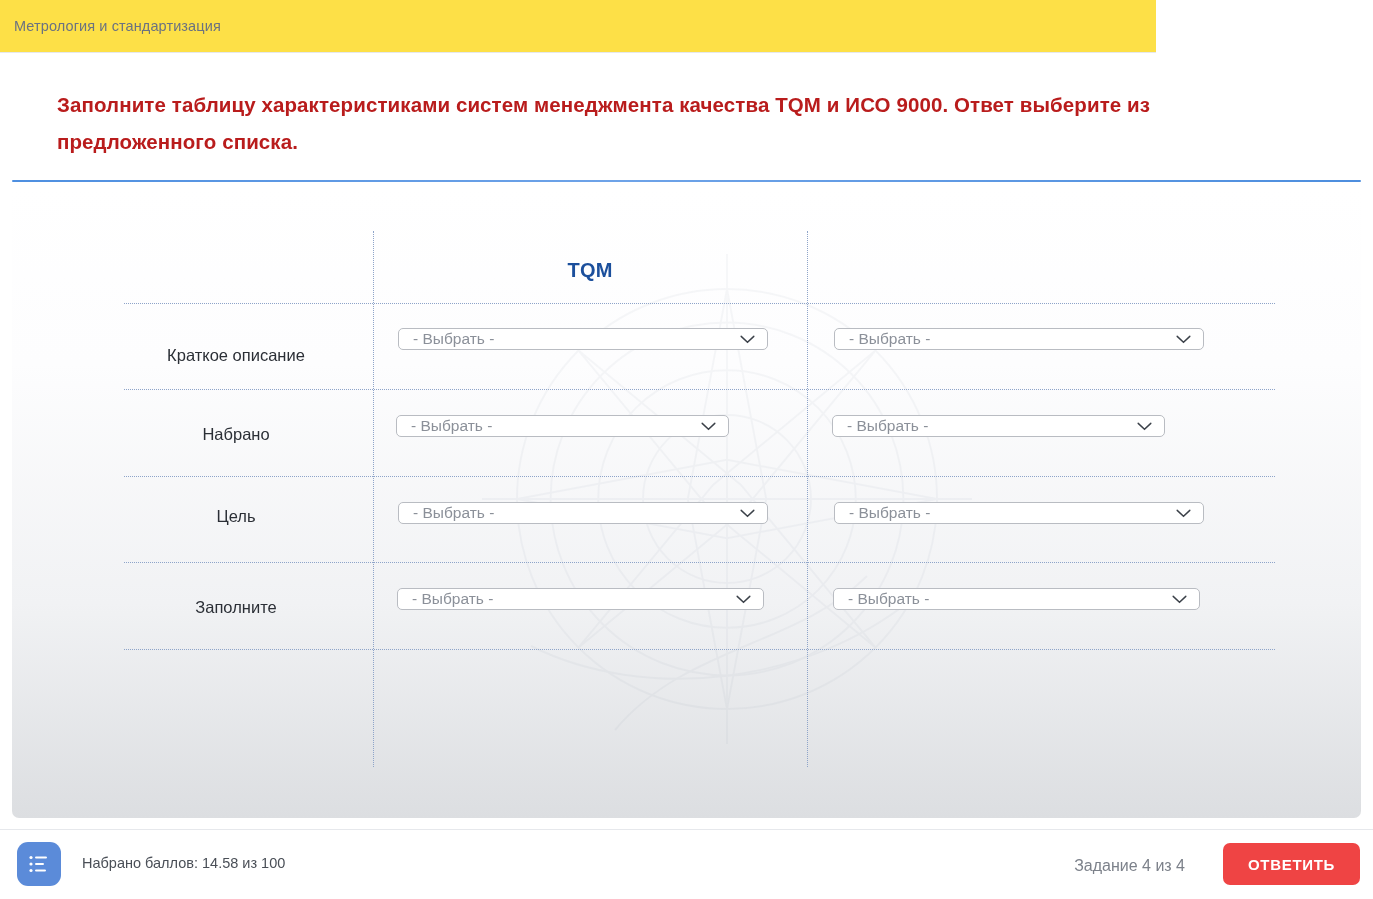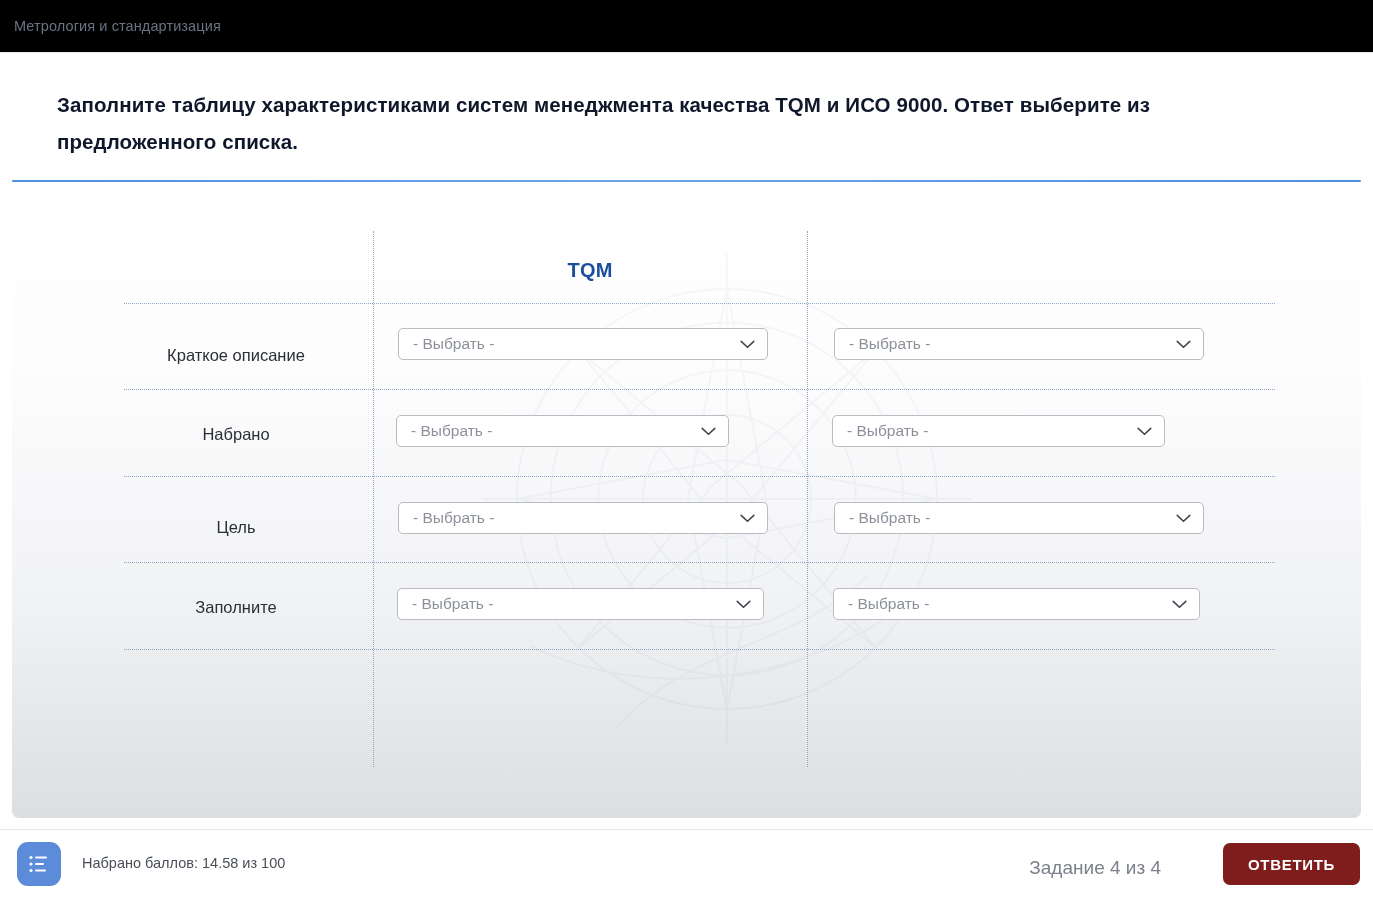--- a/index.html
+++ b/index.html
@@ -16,8 +16,8 @@
   .topbar {
     position: absolute;
     left: 0; top: 0;
-    width: 1373px; height: 53px;
-    background: #000000;
+    width: 1156px; height: 53px;
+    background: #fde047;
     border-bottom: 1px solid #e6e8ec;
     display: flex;
     align-items: center;

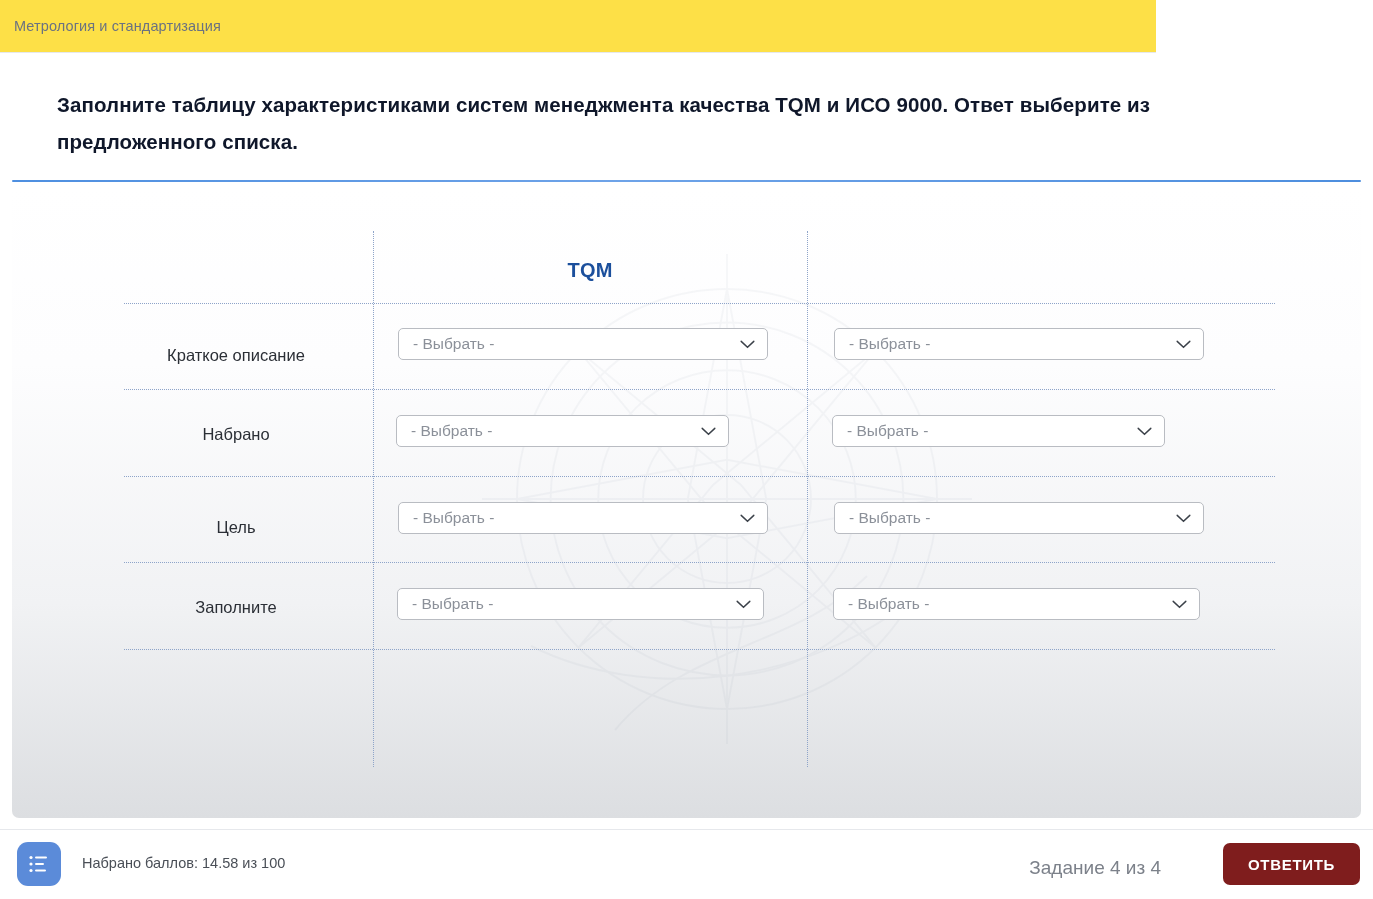--- a/index.html
+++ b/index.html
@@ -38,7 +38,7 @@
     font-size: 20.5px;
     font-weight: bold;
     line-height: 37px;
-    color: #0f172a;
+    color: #b91c1c;
     letter-spacing: .1px;
   }
 

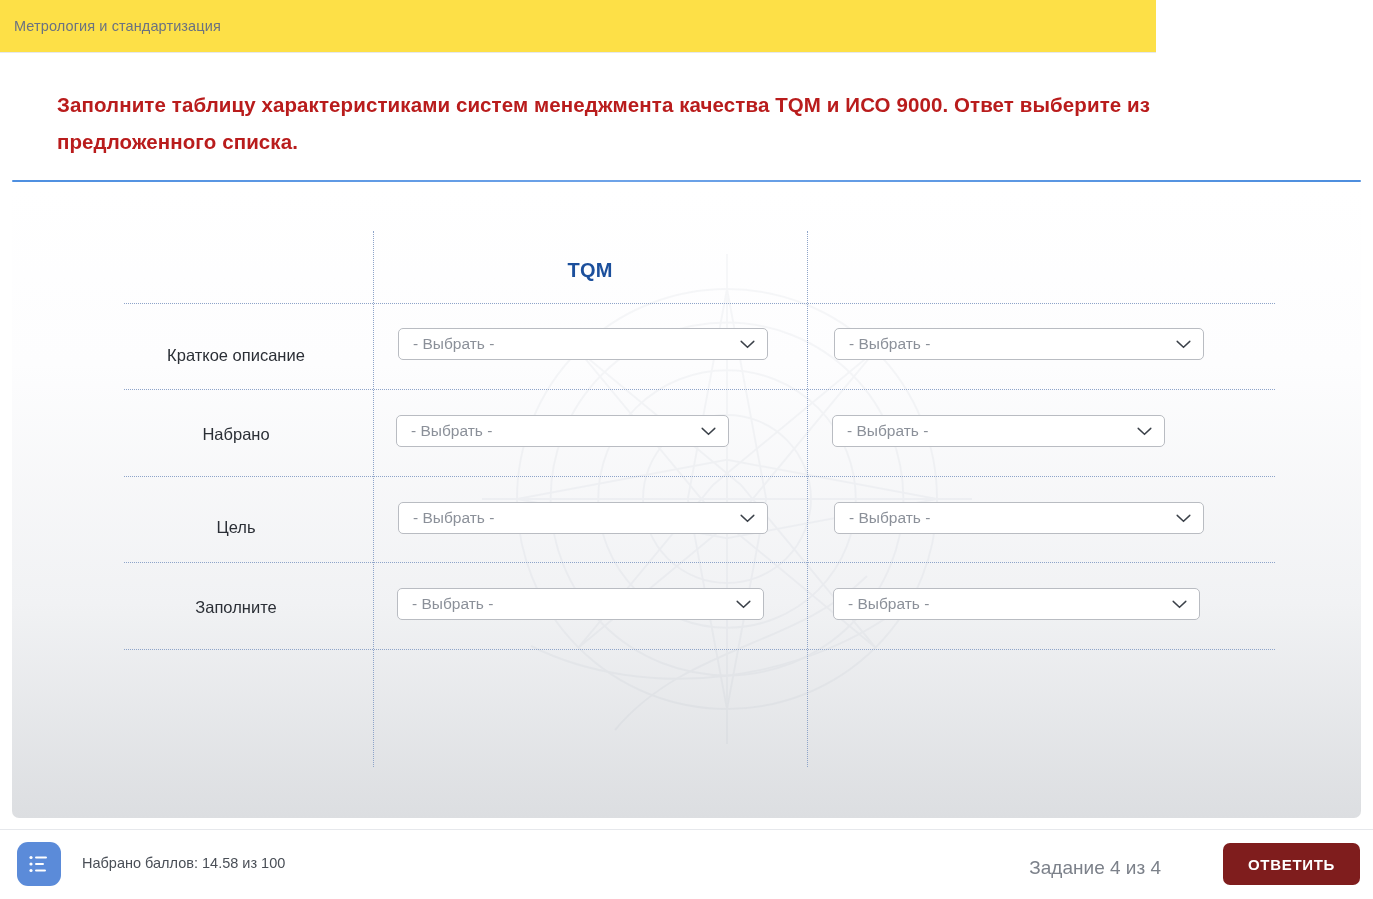--- a/index.html
+++ b/index.html
@@ -122,7 +122,7 @@
   
   .select {
     position: absolute;
-    height: 32px;
+    height: 22px;
     background: #ffffff;
     border: 1px solid #b9bcc2;
     border-radius: 5px;

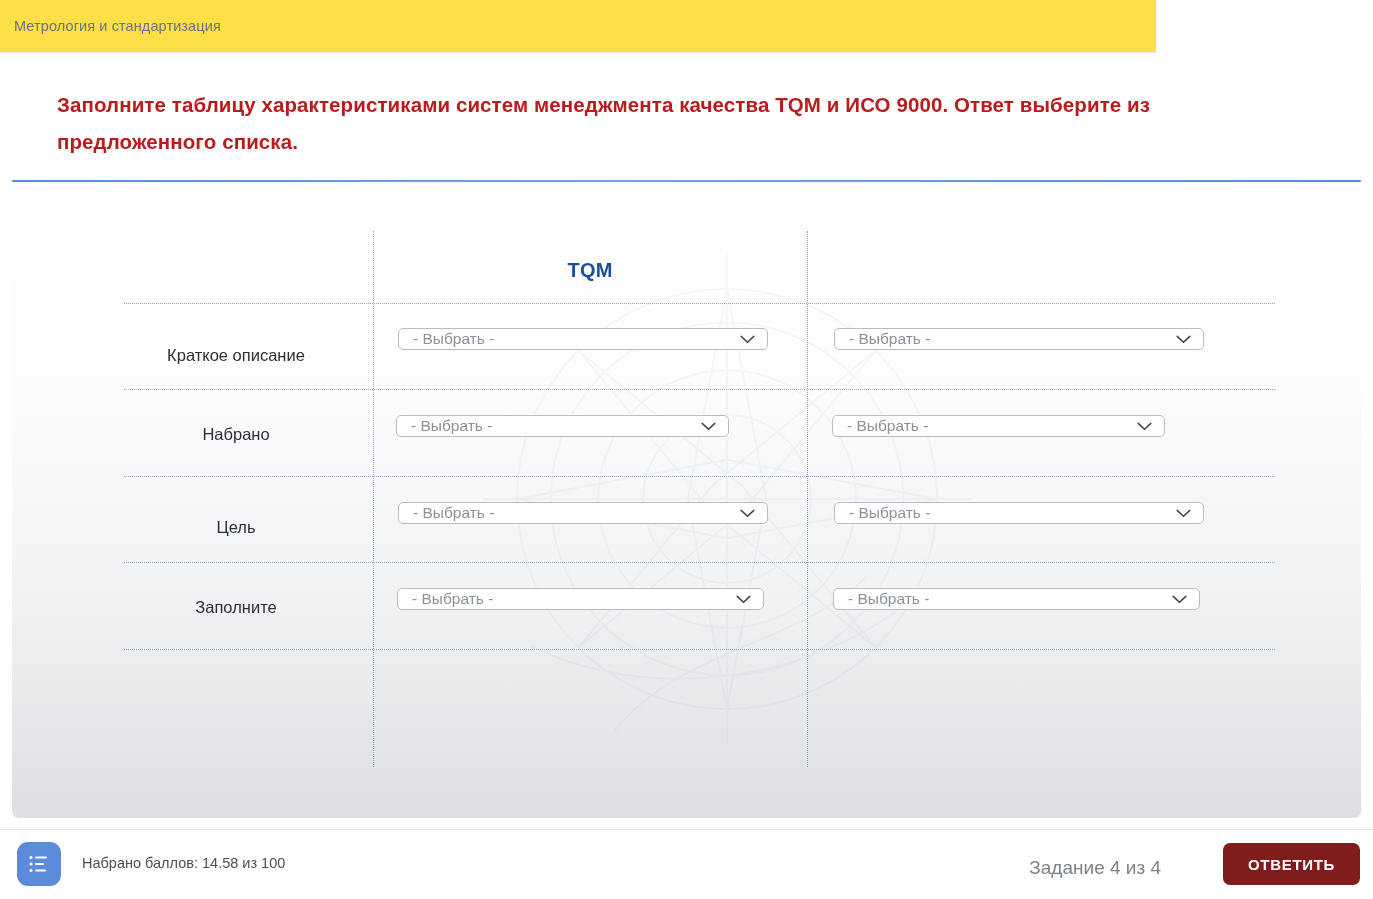--- a/index.html
+++ b/index.html
@@ -278,7 +278,7 @@
       </span>
     </div>
 
-    <div class="rowlabel" style="top:287px">Цель</div>
+    <div class="rowlabel" style="top:276px">Цель</div>
 
     <div class="select" style="left:286px; top:271px; width:370px">
       <span class="select-text">- Выбрать -</span>

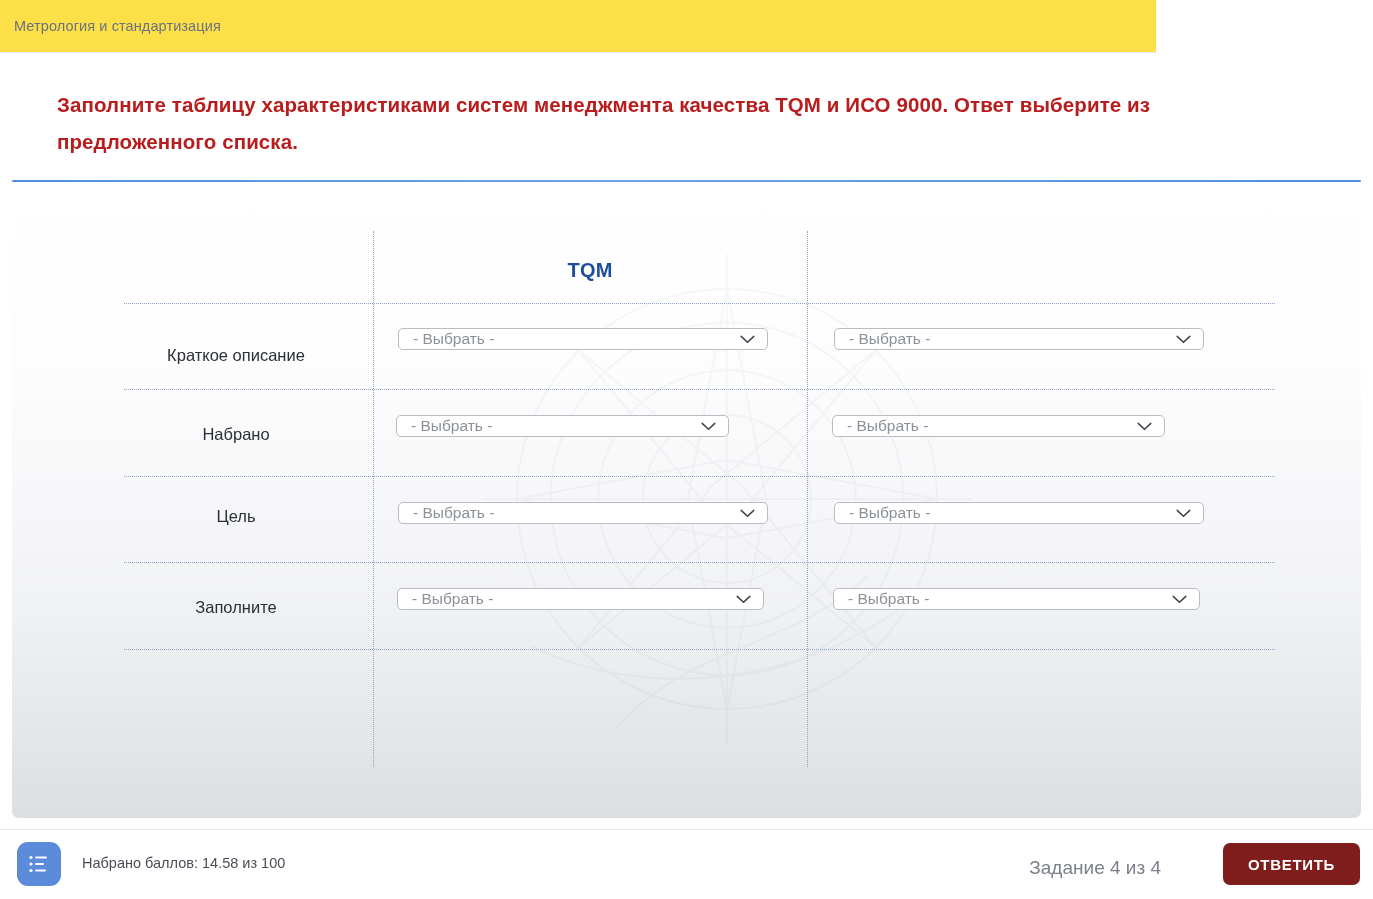--- a/index.html
+++ b/index.html
@@ -173,8 +173,8 @@
   }
   .task-counter {
     position: absolute;
-    right: 212px; top: 27px;
-    font-size: 19px;
+    right: 188px; top: 27px;
+    font-size: 16px;
     color: #7c818a;
     white-space: nowrap;
   }

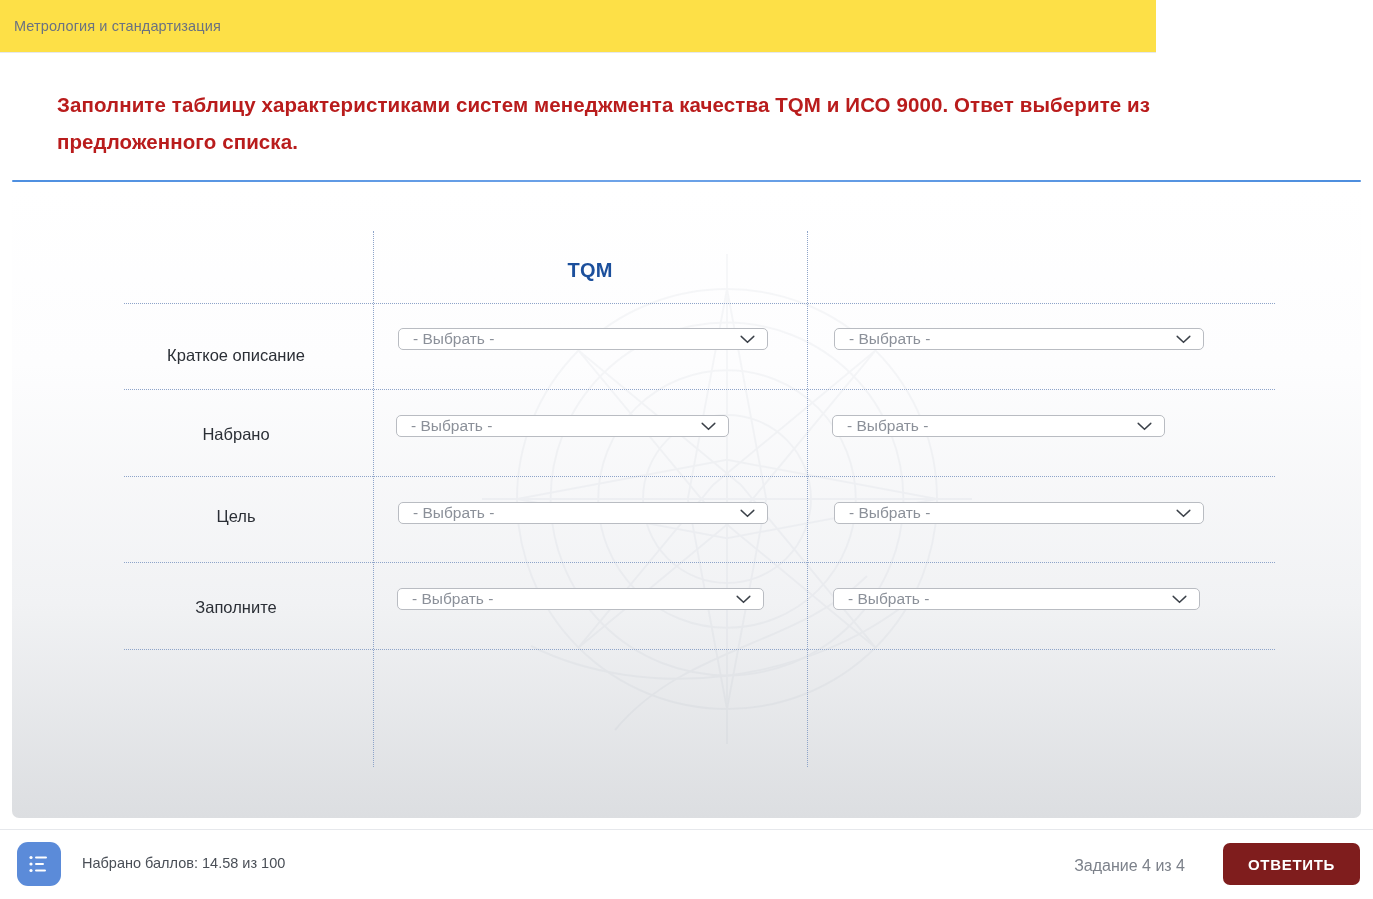--- a/index.html
+++ b/index.html
@@ -182,7 +182,7 @@
     position: absolute;
     right: 13px; top: 13px;
     width: 137px; height: 42px;
-    background: #7f1d1d;
+    background: #ef4444;
     border: none;
     border-radius: 7px;
     color: #ffffff;

